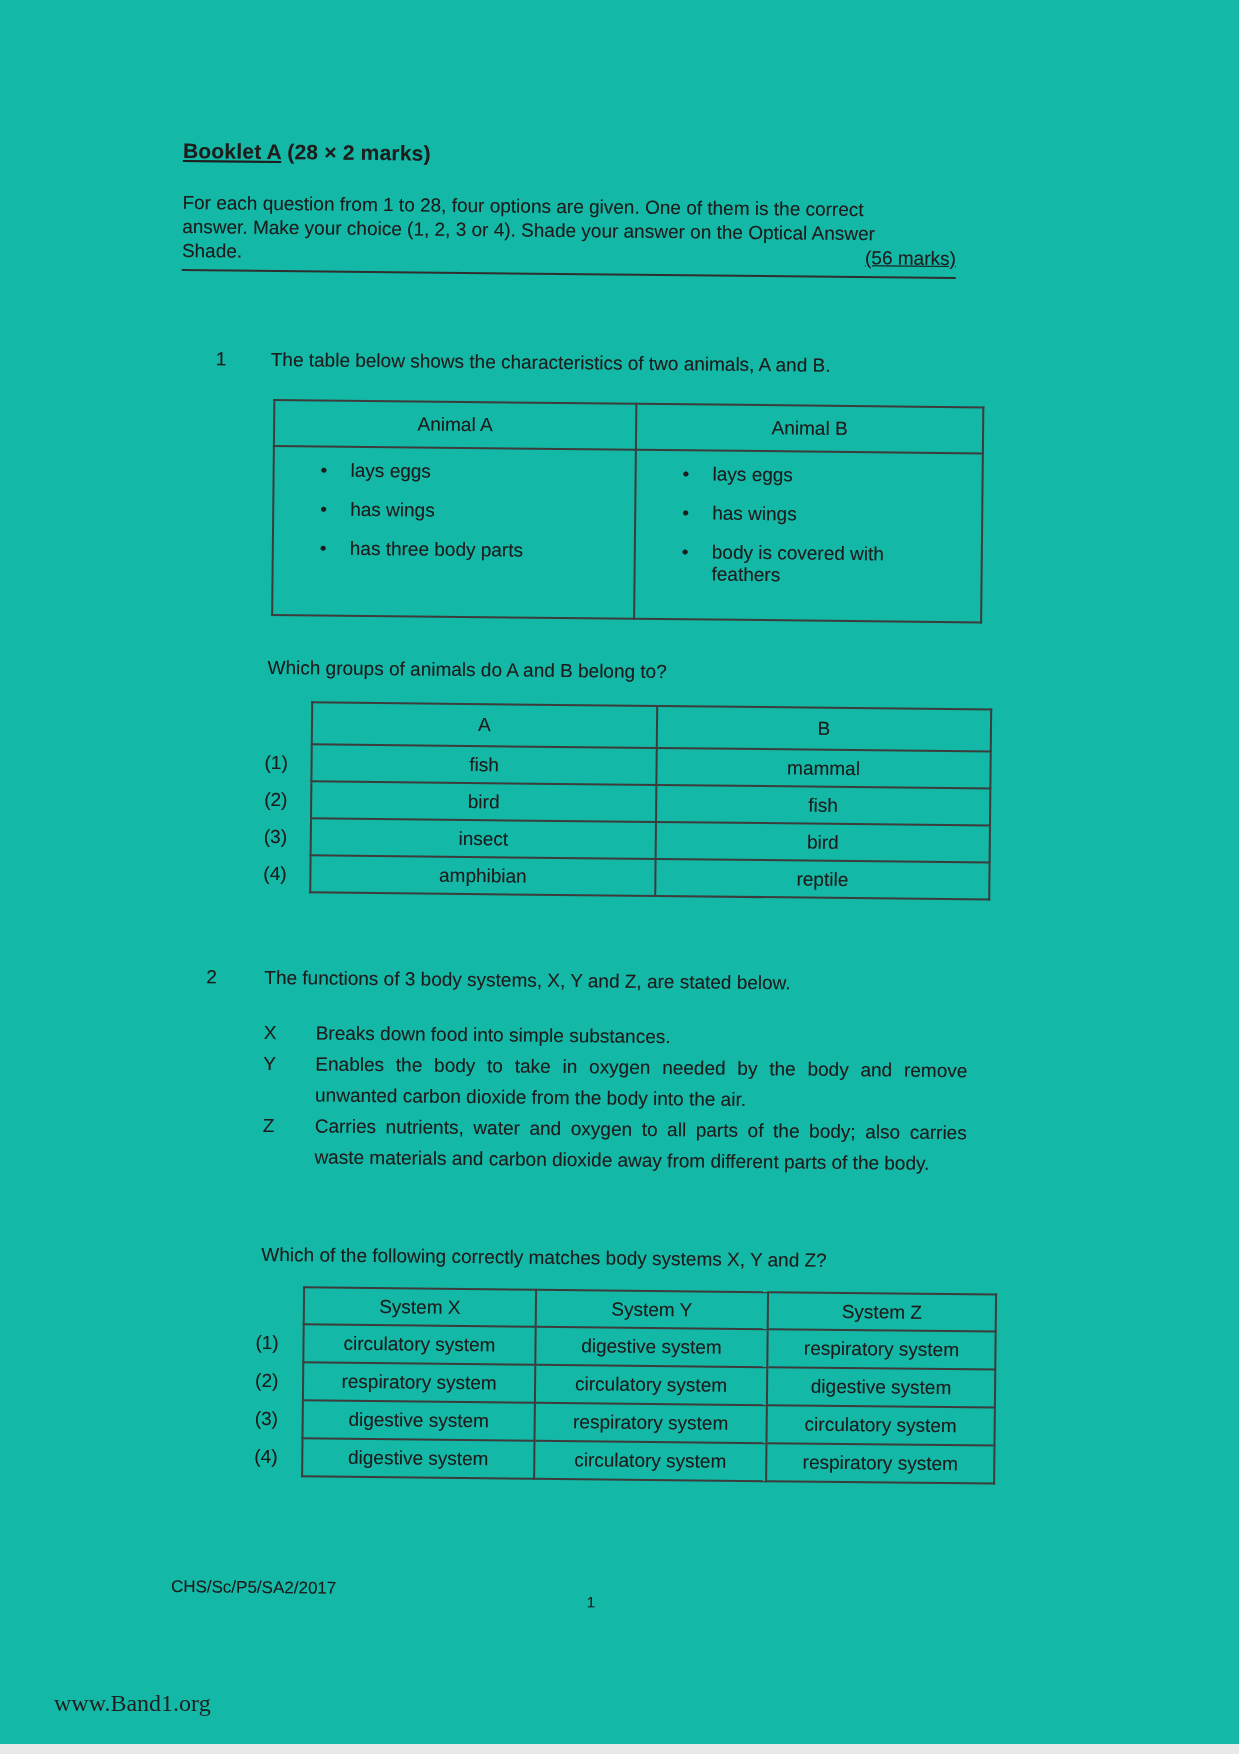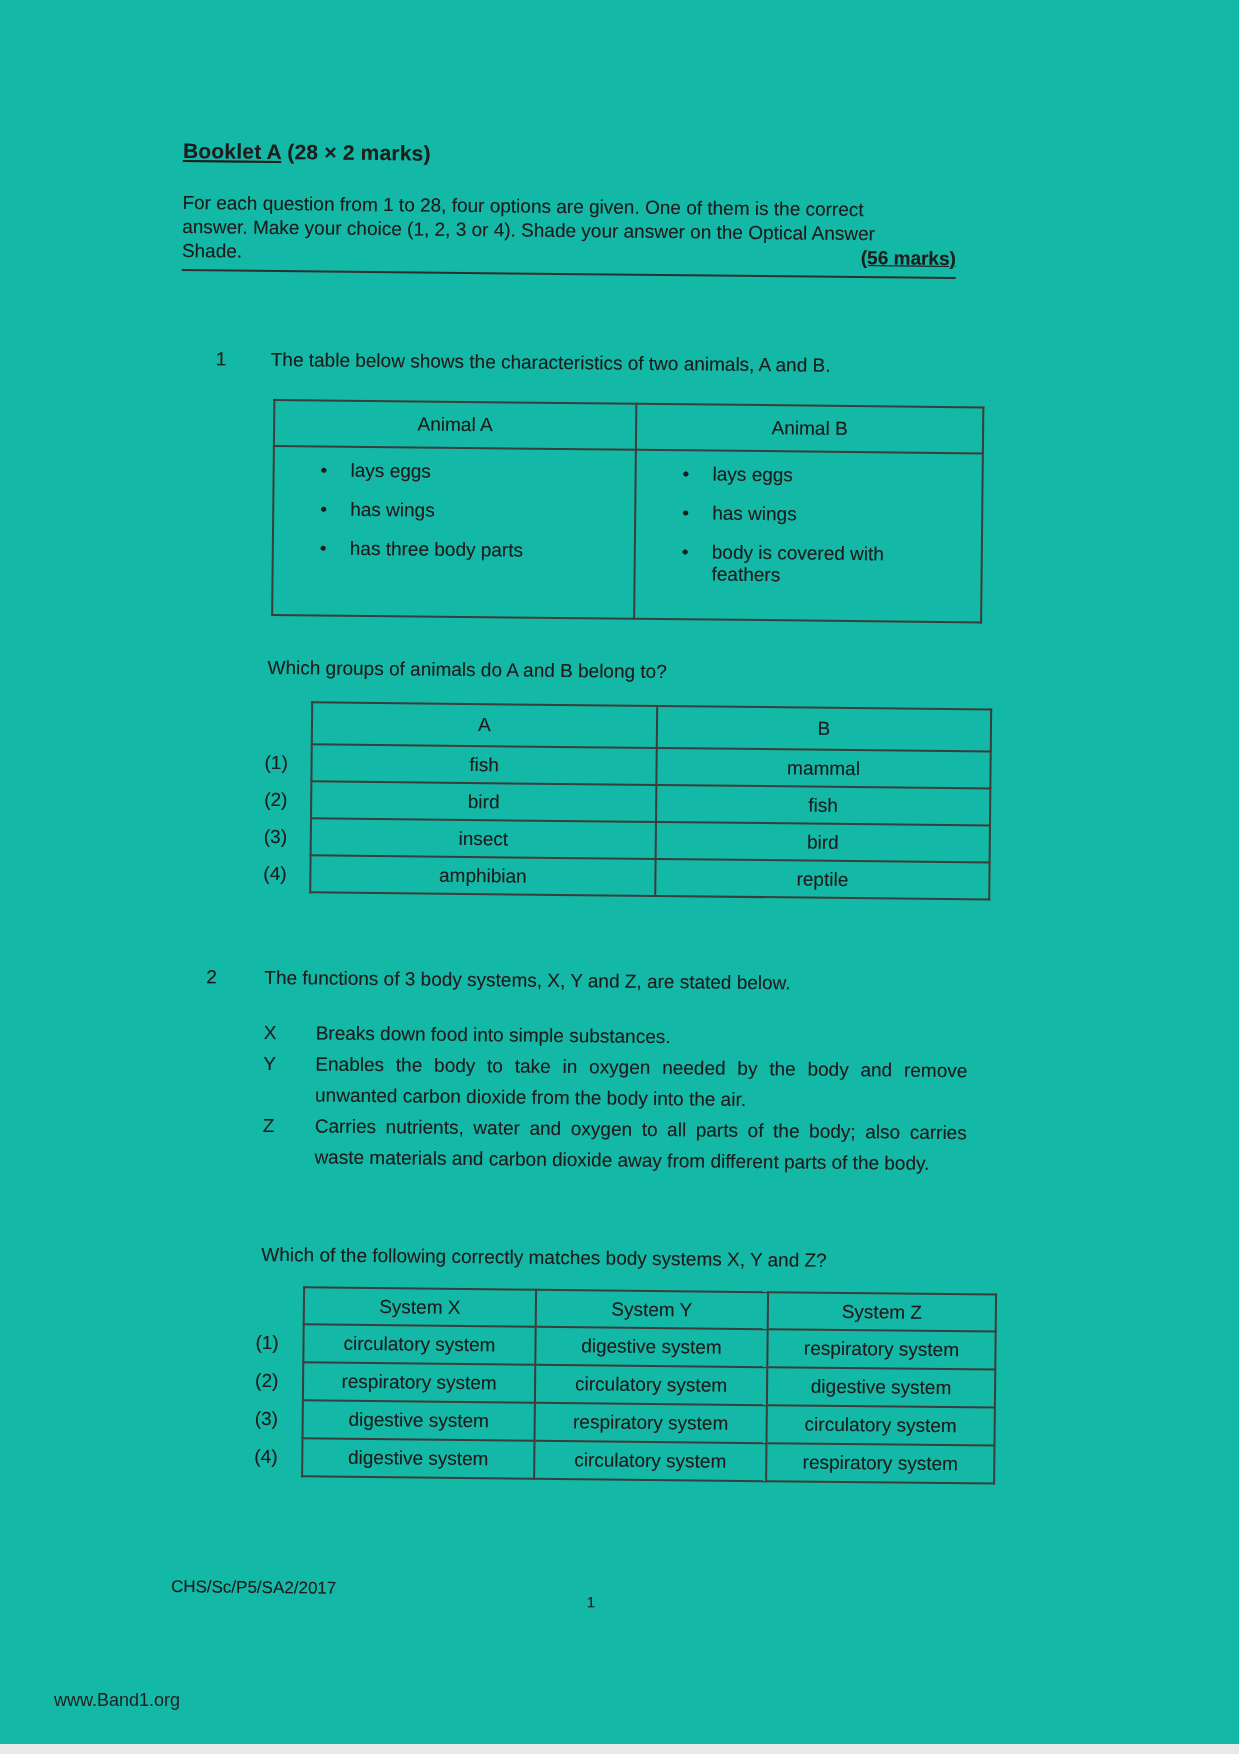--- a/index.html
+++ b/index.html
@@ -36,7 +36,7 @@
   }
   .iline { display: block; white-space: nowrap; }
   .last-line { display: flex; justify-content: space-between; }
-  .marks { text-decoration: underline; font-weight: bold; }
+  .marks { text-decoration: underline; font-weight: normal; }
 
   .qrow { position: absolute; display: flex; font-size: 19px; }
   .qnum { flex: none; }

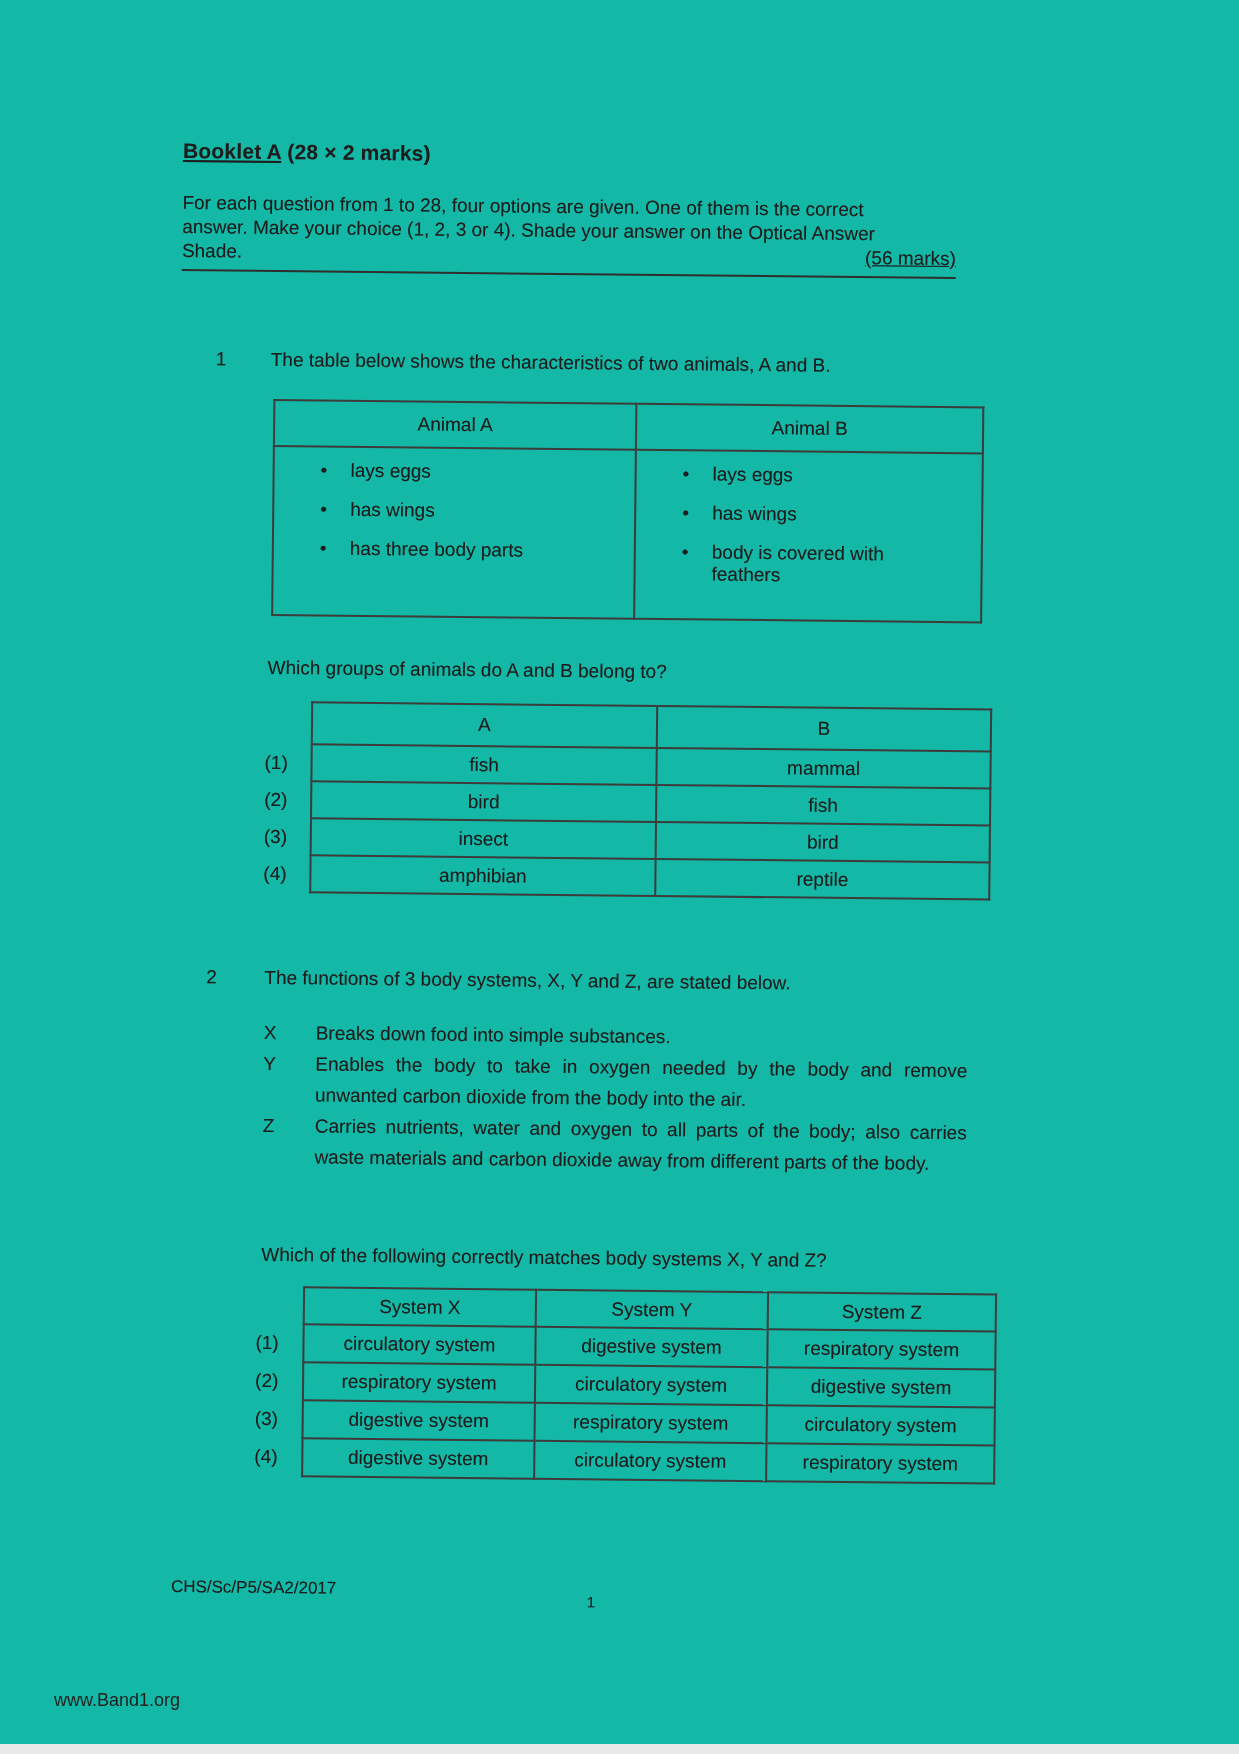--- a/index.html
+++ b/index.html
@@ -83,8 +83,8 @@
   
   .watermark {
     position: absolute; left: 54px; top: 1690px;
-    font-family: Liberation Sans, sans-serif;
-    font-size: 18px; color: #1f1f1f;
+    font-family: Liberation Serif, serif;
+    font-size: 24px; color: #1f1f1f;
   }
   .bottom-strip {
     position: absolute; left: 0; bottom: 0; width: 100%; height: 10px;

